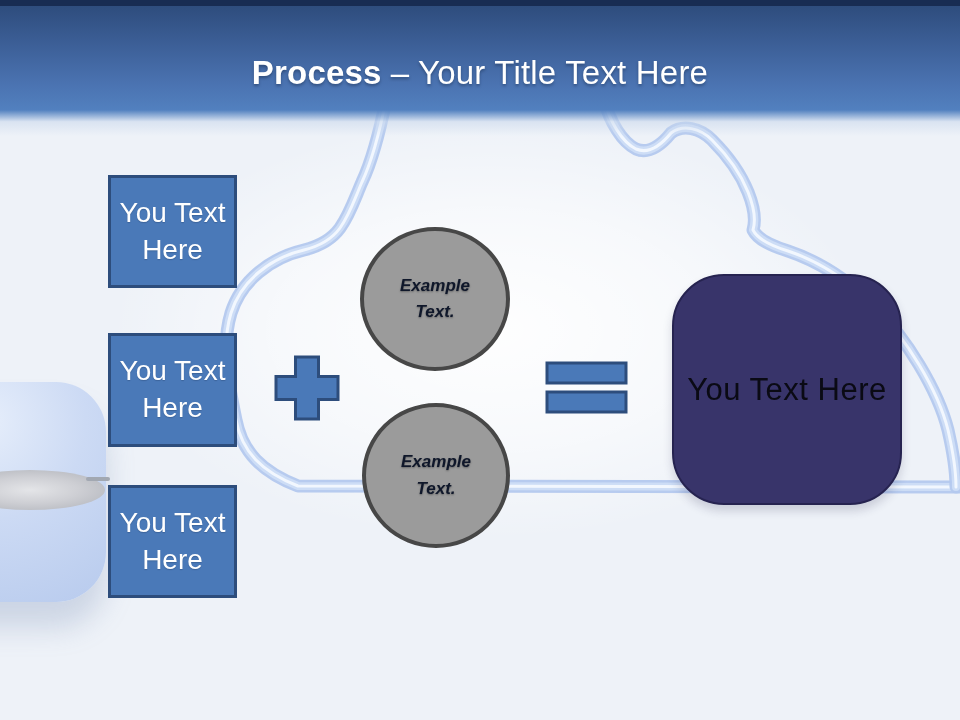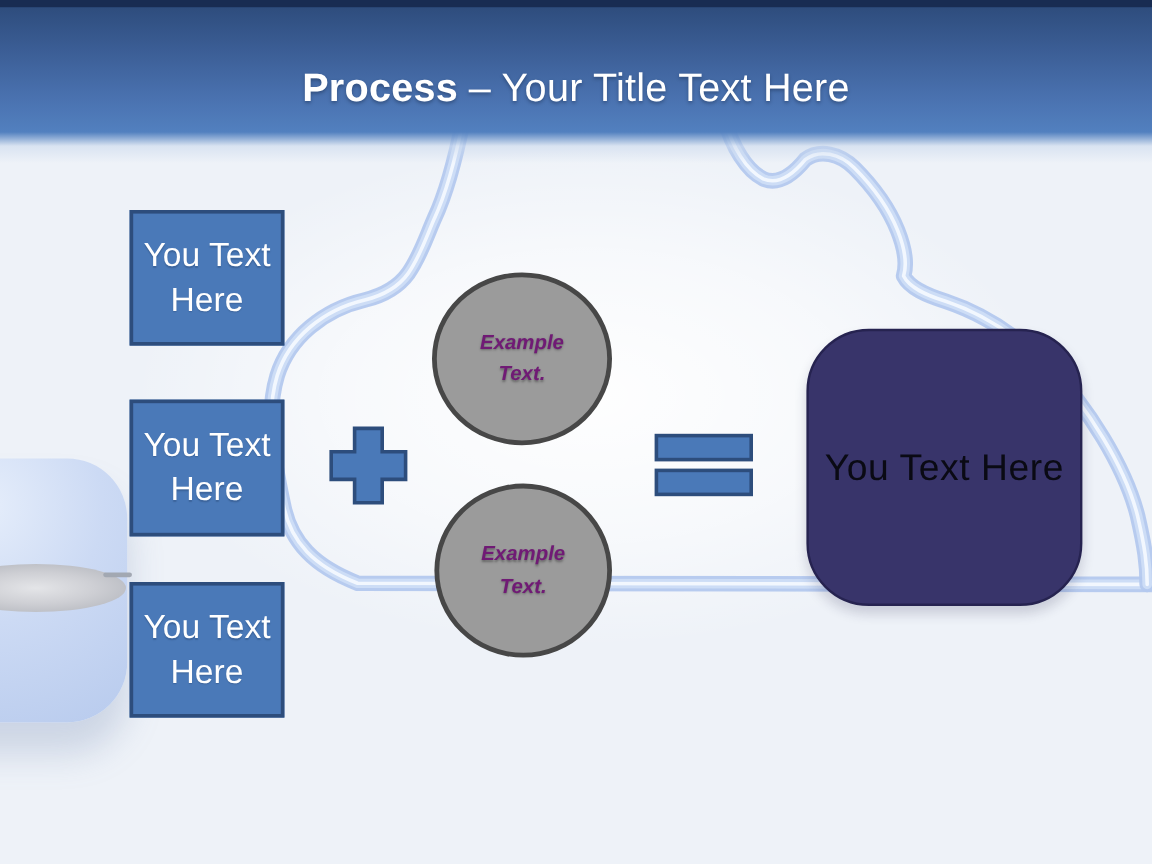--- a/index.html
+++ b/index.html
@@ -53,7 +53,7 @@
     box-sizing:border-box;display:flex;align-items:center;justify-content:center;text-align:center;}
   .circle1{left:360px;top:227px;width:150px;height:144px;}
   .circle2{left:362px;top:403px;width:148px;height:145px;}
-  .ex-circle span{color:#701a75;font-size:17px;font-weight:bold;font-style:italic;line-height:1.55;
+  .ex-circle span{color:#0f172a;font-size:17px;font-weight:bold;font-style:italic;line-height:1.55;
     width:84px;text-shadow:0 1px 2px rgba(0,0,0,.35);}
 
   

